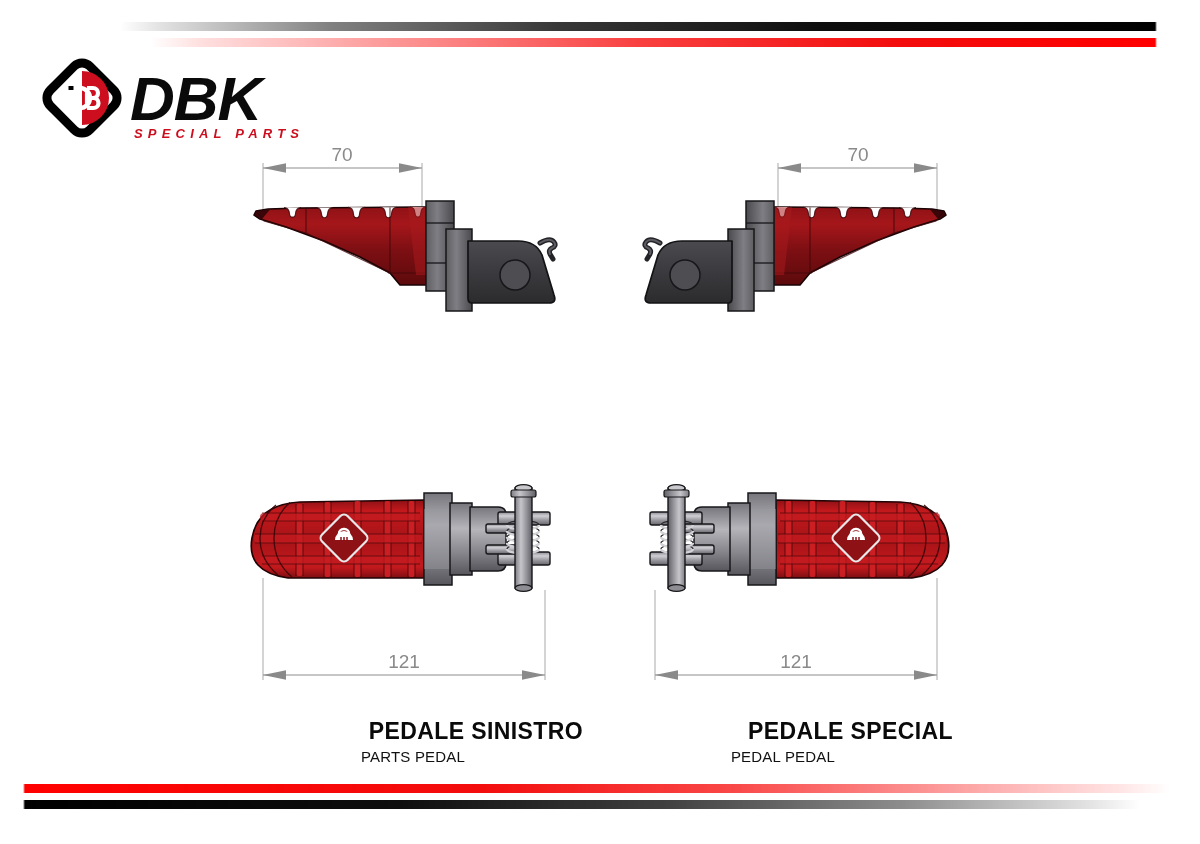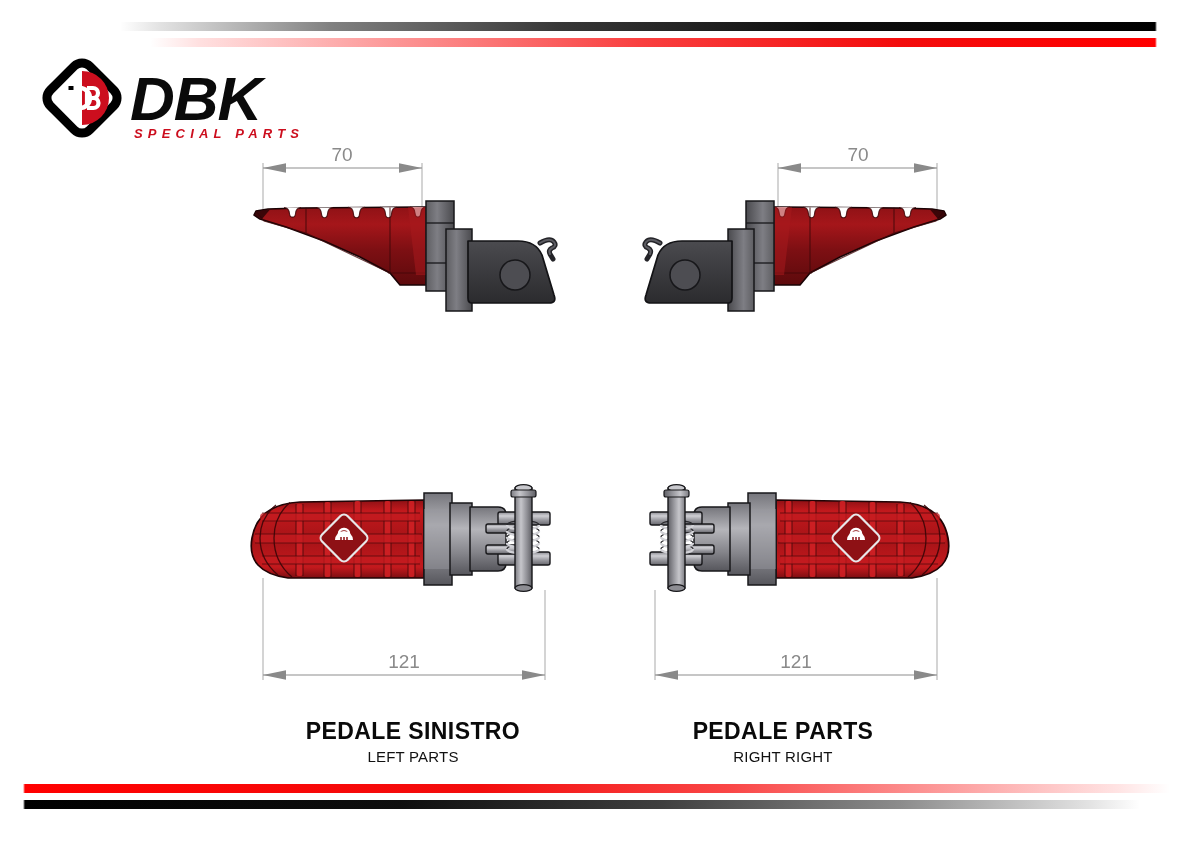--- a/index.html
+++ b/index.html
@@ -66,7 +66,7 @@
   #caption-right{left:613px;top:716px;}
   .caption .it{
     font-size:23px;font-weight:bold;color:#0a0a0a;
-    letter-spacing:.4px;line-height:30px;white-space:nowrap;
+    letter-spacing:.4px;line-height:30px;white-space:nowrap;text-align:right;
   }
   .caption .en{
     font-size:15px;font-weight:normal;color:#111111;

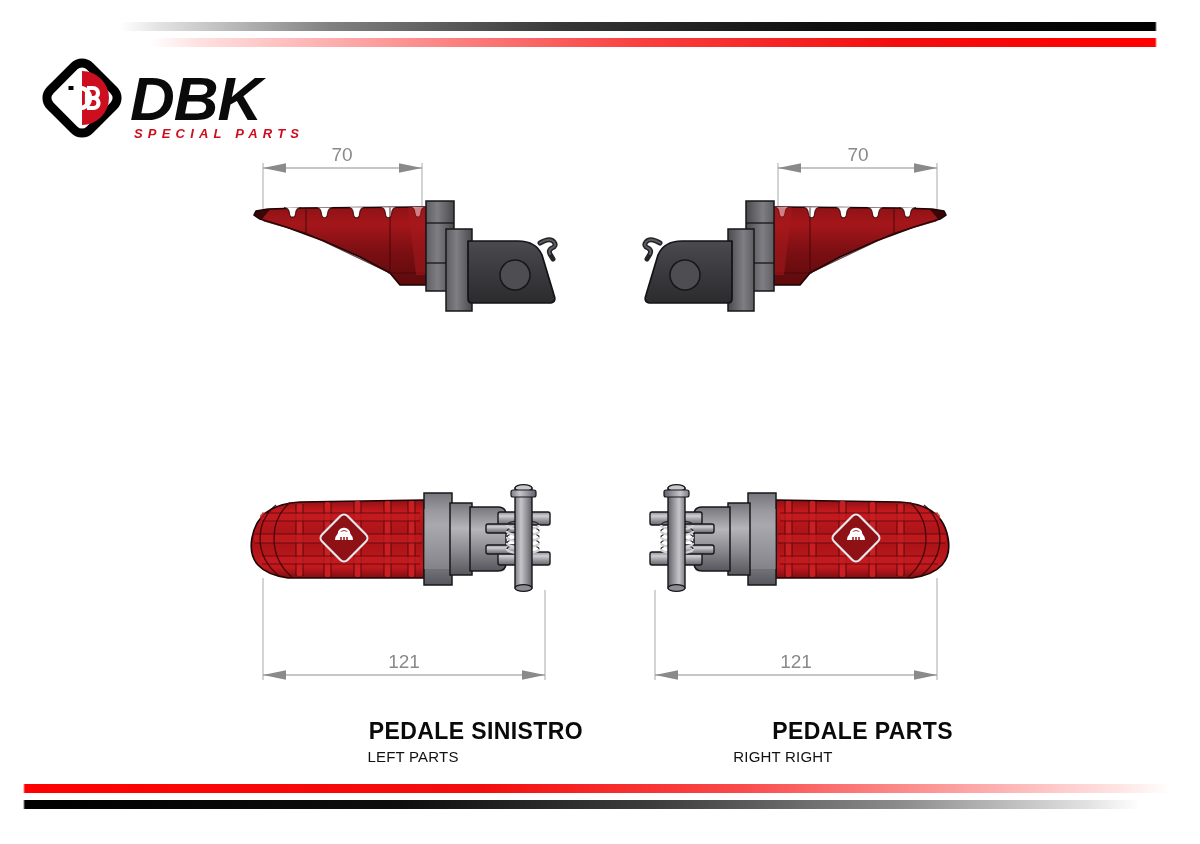--- a/index.html
+++ b/index.html
@@ -456,7 +456,7 @@
   </div>
 
   <div class="caption" id="caption-right">
-    <div class="it">PEDALE PARTS</div>
+    <div class="it">PEDALE SPECIAL</div>
     <div class="en">RIGHT RIGHT</div>
   </div>
 

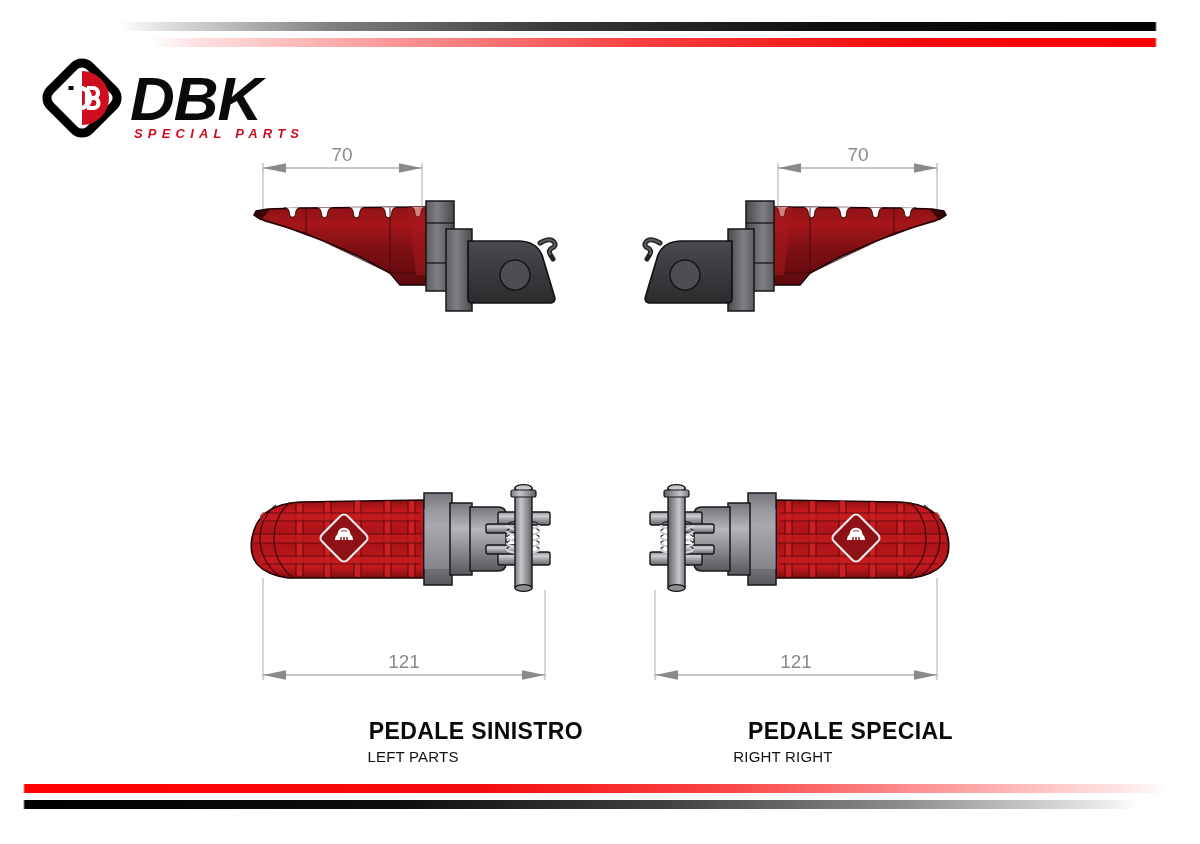--- a/index.html
+++ b/index.html
@@ -452,7 +452,7 @@
 
   <div class="caption" id="caption-left">
     <div class="it">PEDALE SINISTRO</div>
-    <div class="en">LEFT PARTS</div>
+    <div class="en">PARTS PEDAL</div>
   </div>
 
   <div class="caption" id="caption-right">

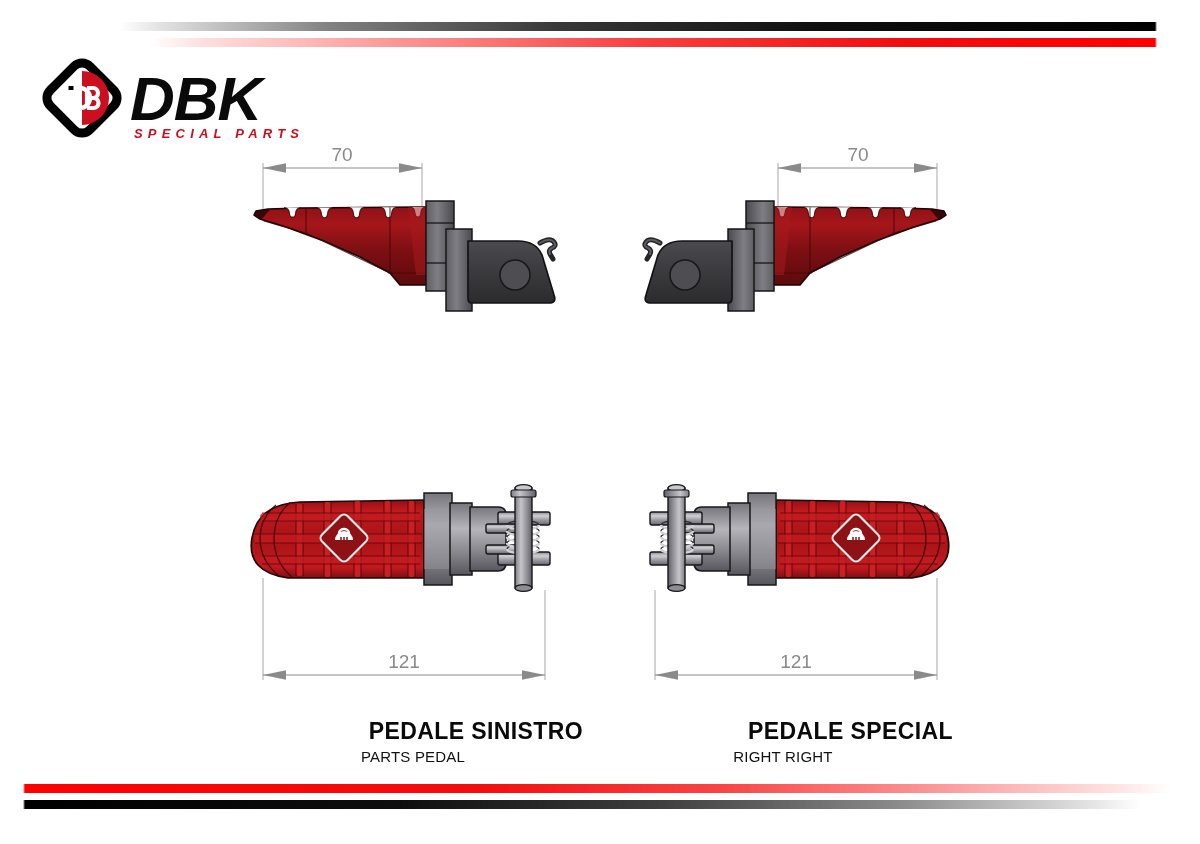--- a/index.html
+++ b/index.html
@@ -457,7 +457,7 @@
 
   <div class="caption" id="caption-right">
     <div class="it">PEDALE SPECIAL</div>
-    <div class="en">RIGHT RIGHT</div>
+    <div class="en">PEDAL PEDAL</div>
   </div>
 
   <div class="banner" id="bottom-banner">

